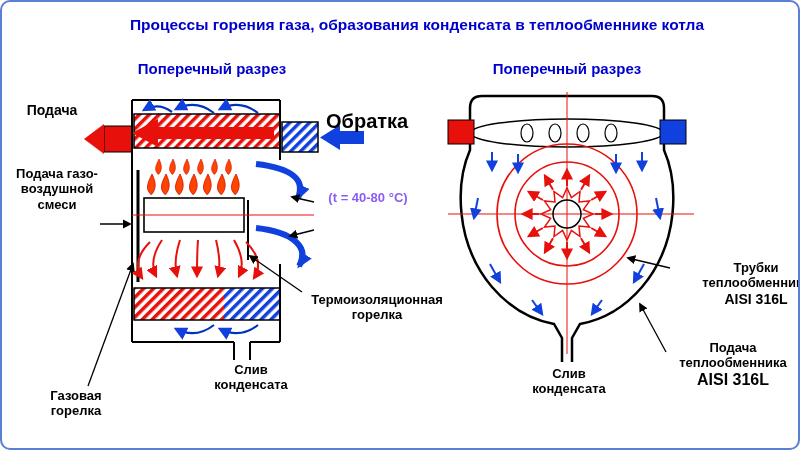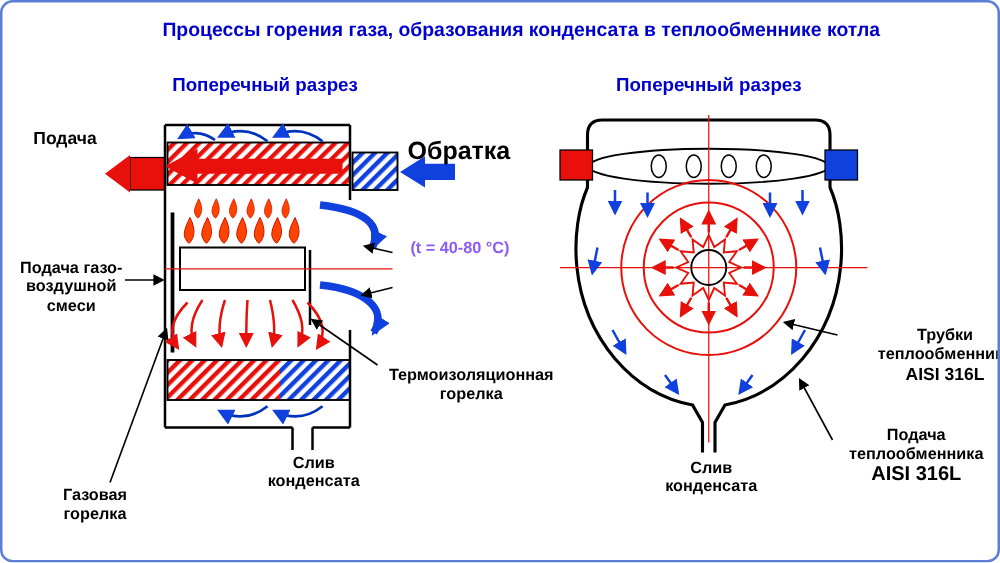--- a/index.html
+++ b/index.html
@@ -214,7 +214,7 @@
 
   <div class="lbl" style="left:14px;top:100px;width:72px;font-size:14px;">Подача</div>
   <div class="lbl" style="left:324px;top:108px;width:80px;font-size:20px;">Обратка</div>
-  <div class="lbl" style="left:6px;top:164px;width:98px;margin-top:40px;">Подача газо-воздушной смеси</div>
+  <div class="lbl" style="left:6px;top:164px;width:98px;">Подача газо-воздушной смеси</div>
 
   <div class="lbl" style="left:316px;top:188px;width:100px;">
     <div class="blue">(t = 40-80 °C)</div>

